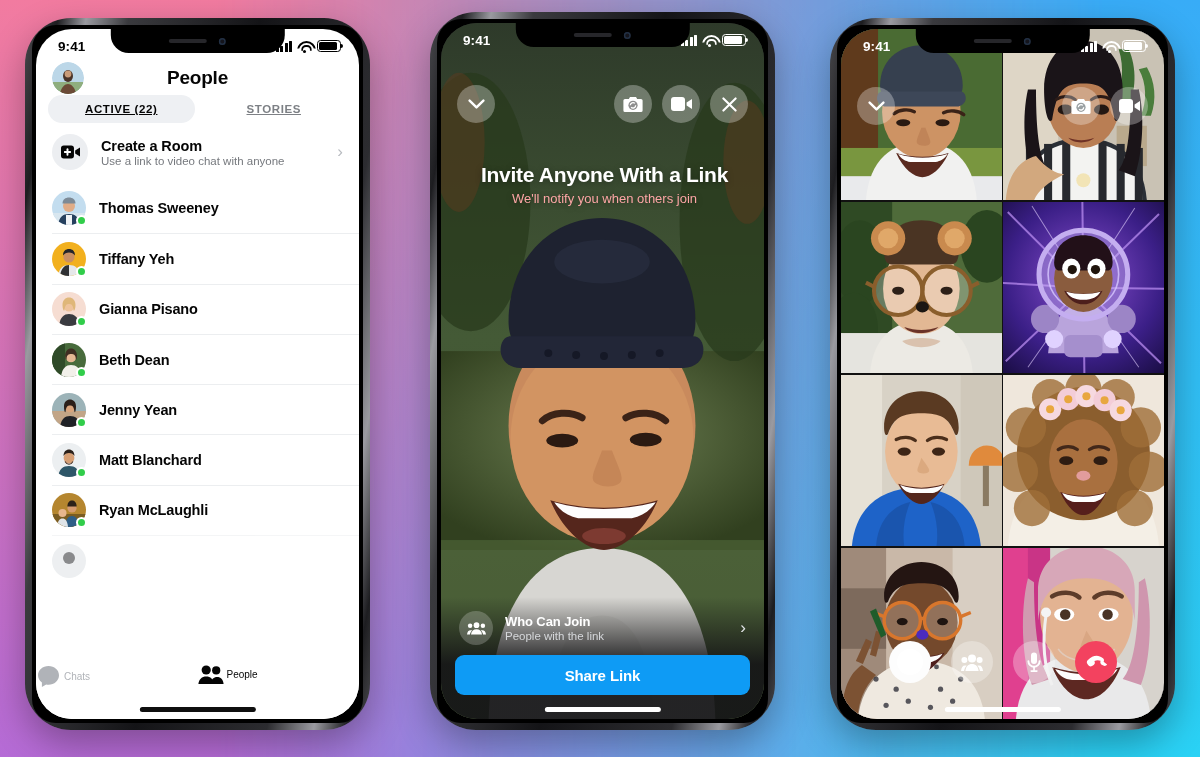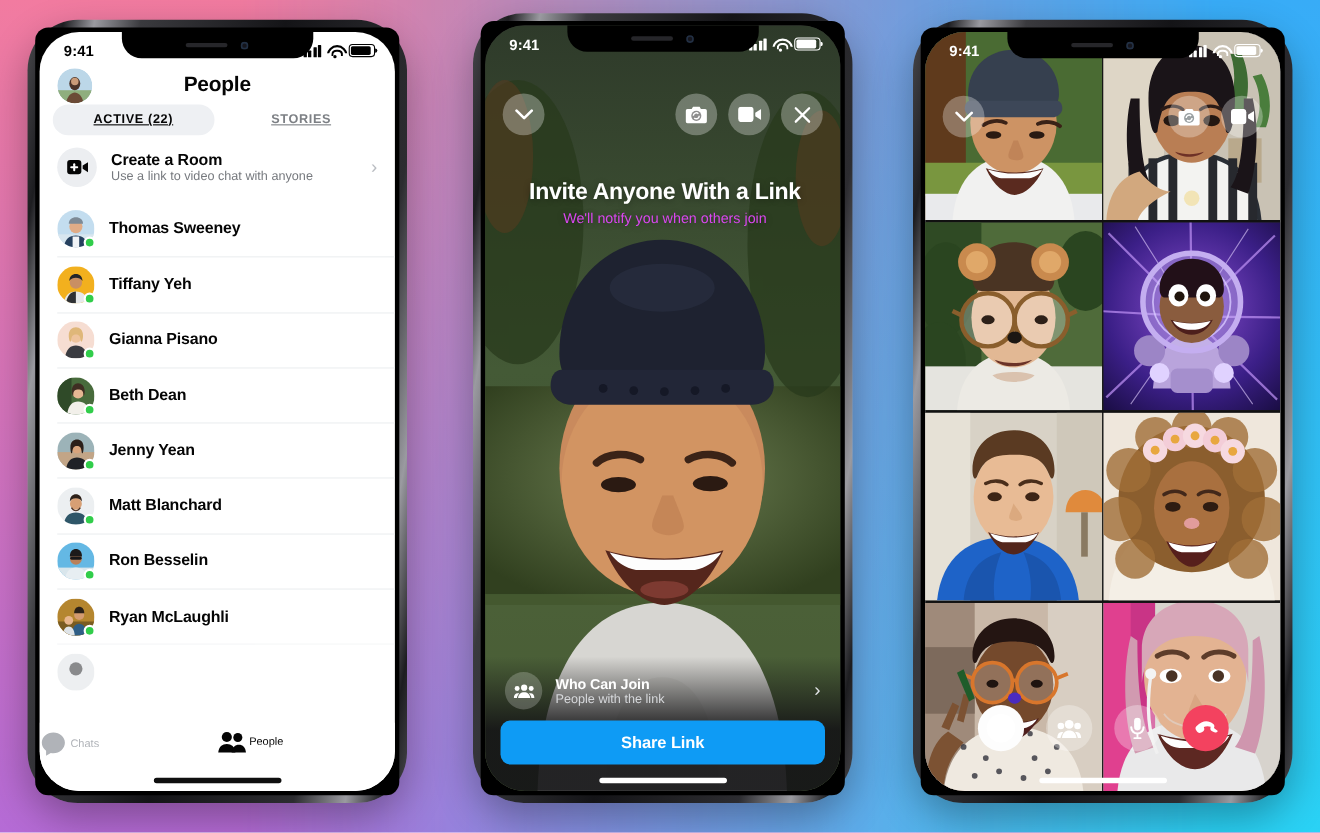--- a/index.html
+++ b/index.html
@@ -40,7 +40,7 @@
   .phone-inner {
     position: relative;
     width: 100%; height: 100%;
-    border-radius: 12px;
+    border-radius: 24px;
     background: #000;
     padding: 4px;
   }

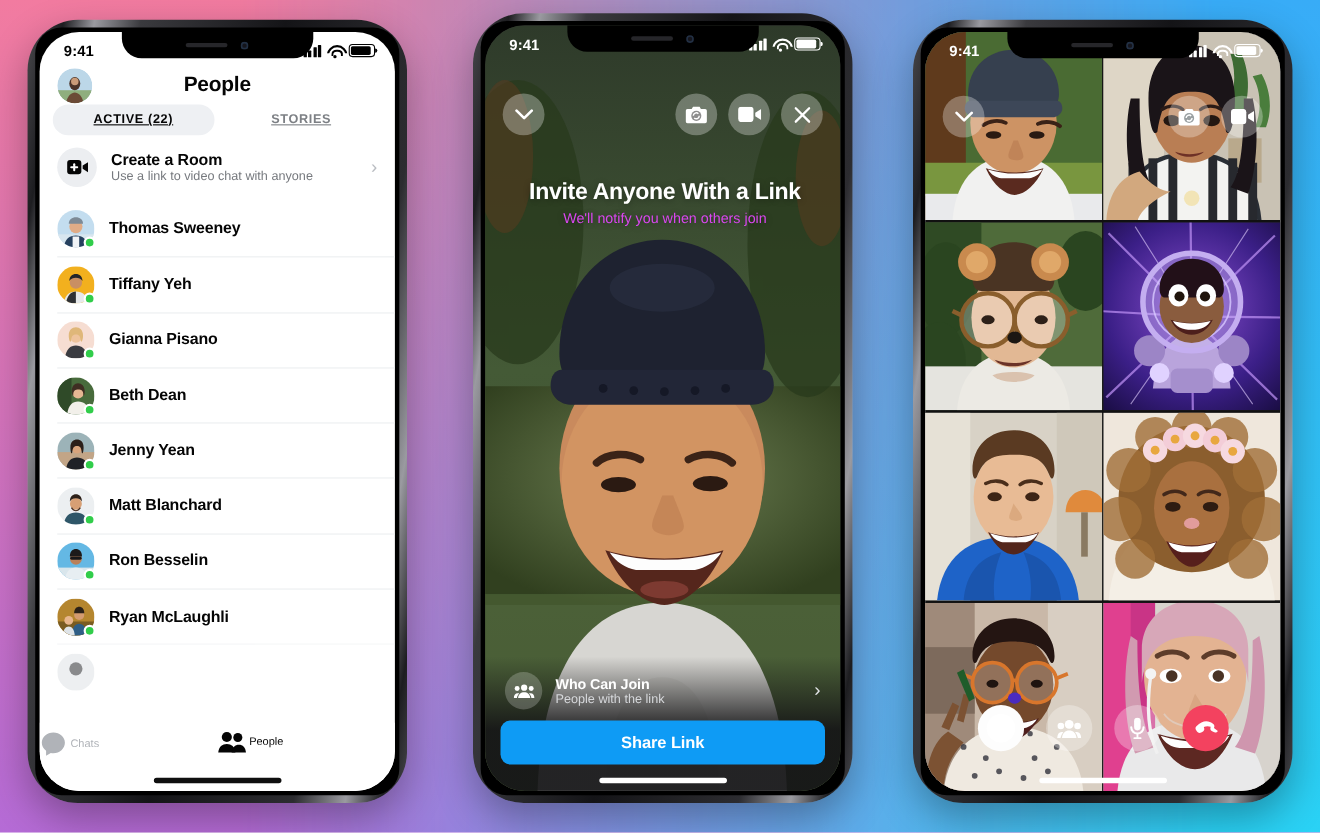--- a/index.html
+++ b/index.html
@@ -139,7 +139,7 @@
   .p2-mid { position: absolute; top: 140px; left: 4px; right: 0; text-align: center; z-index: 20;
     text-shadow: 0 1px 6px rgba(0,0,0,.35); }
   .p2-h1 { color: #fff; font-size: 21px; font-weight: bold; letter-spacing: -.3px; }
-  .p2-h2 { color: #d946ef; font-size: 13px; margin-top: 4px; }
+  .p2-h2 { color: #fca5a5; font-size: 13px; margin-top: 4px; }
   .p2-bottom { position: absolute; left: 0; right: 0; bottom: 0; padding: 10px 14px 24px; z-index: 22;
     background: linear-gradient(to top, rgba(20,20,22,.92) 45%, rgba(20,20,22,.0) 100%); }
   .p2-who { display: flex; align-items: center; gap: 12px; padding: 4px 4px 10px; }

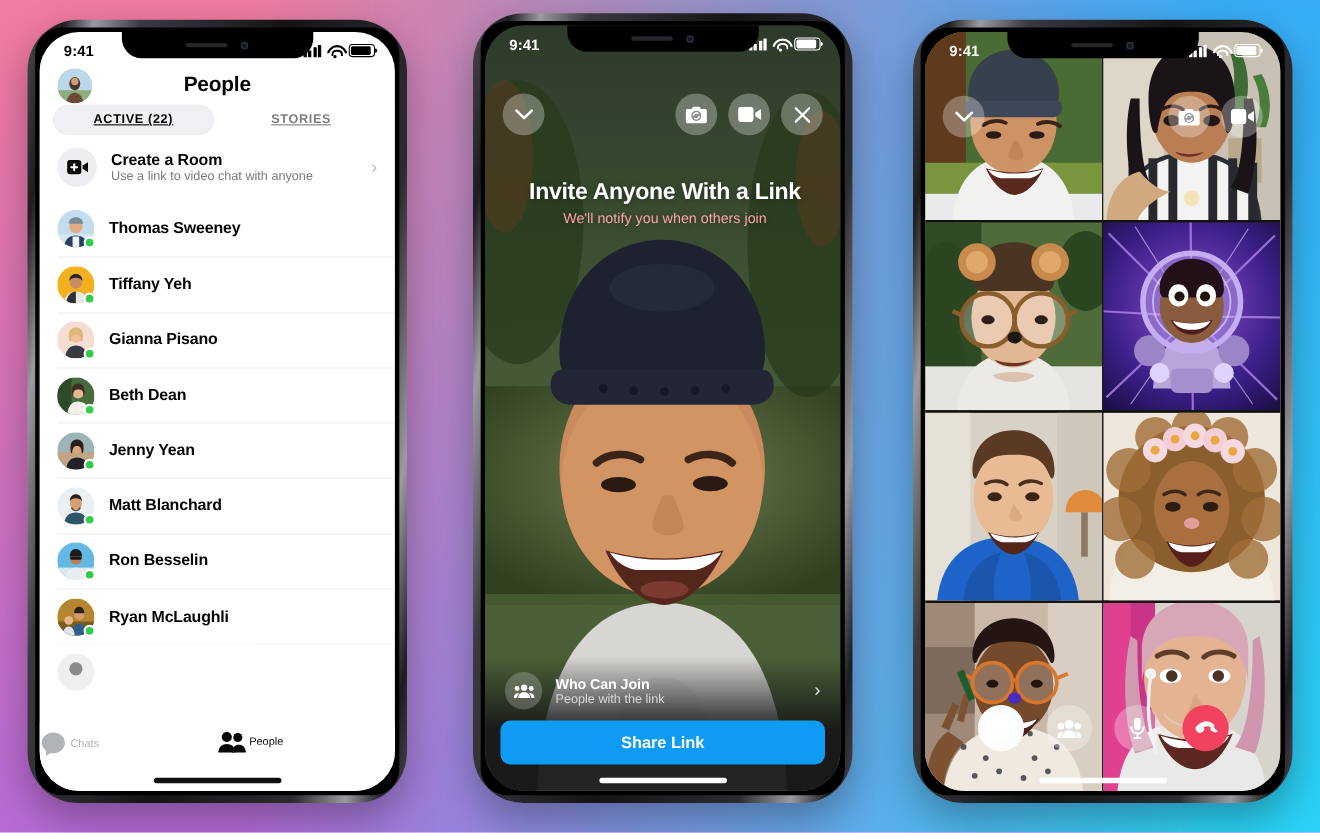--- a/index.html
+++ b/index.html
@@ -343,22 +343,6 @@
             <div class="p1-name">Matt Blanchard</div>
           </div>
 
-          <div class="p1-row">
-            <div class="p1-pic">
-                <div class="img">
-              <svg viewBox="0 0 34 34" width="34" height="34">
-                    <rect width="34" height="34" fill="#64b8e4"></rect>
-              <rect y="23" width="34" height="11" fill="#d9e6ec"></rect>
-              <path d="M7 34c1-8 5-11 10-11s10 3 11 11z" fill="#e7eef2"></path>
-              <circle cx="17" cy="15" r="5.4" fill="#b9805a"></circle>
-              <path d="M11.5 12.8c0-4.6 2.6-6.6 5.5-6.6s5.5 2 5.5 6.6z" fill="#1c1a1a"></path>
-              <rect x="11.8" y="13.2" width="10.4" height="2.6" rx="1.2" fill="#18181a"></rect>
-                  </svg>
-            </div>
-                <span class="dot"></span>
-              </div>
-            <div class="p1-name">Ron Besselin</div>
-          </div>
 
           <div class="p1-row">
             <div class="p1-pic">

